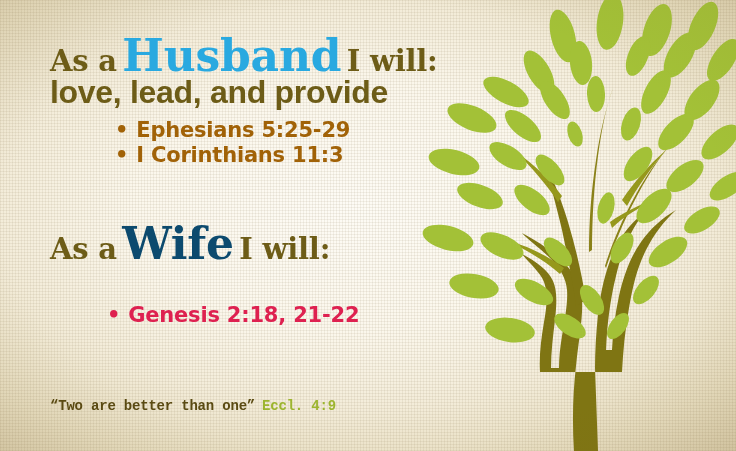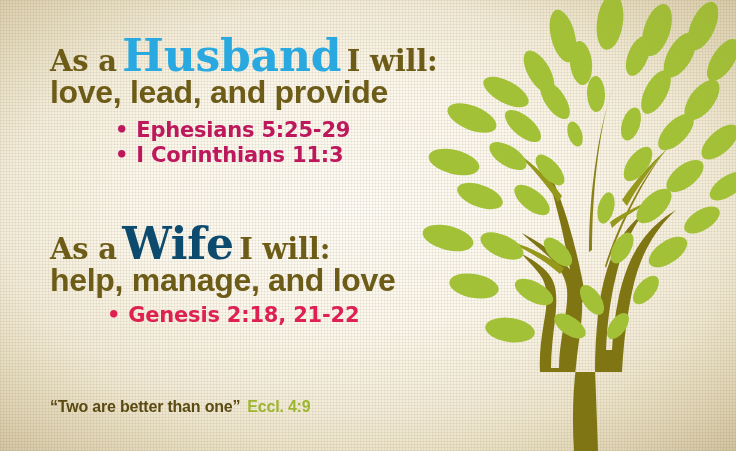--- a/index.html
+++ b/index.html
@@ -54,7 +54,7 @@
   }
   ul.refs li{white-space:nowrap;}
   ul.refs li::before{content:"\2022";margin-right:8px;}
-  .blue{color:#be185d;}
+  .blue{color:#a16207;}
   .pink{color:#de2150;}
   .quote{
     position:absolute;white-space:nowrap;

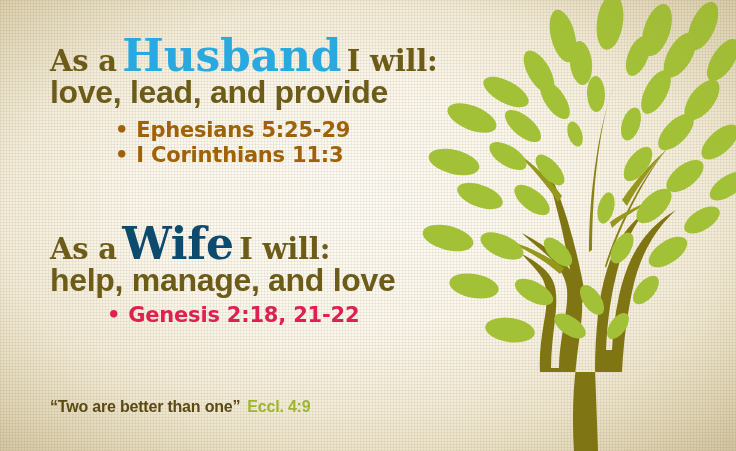--- a/index.html
+++ b/index.html
@@ -189,7 +189,6 @@
       <span class="word-pink">Wife</span>
       <span class="iwill">I will:</span>
     </div>
-    <div class="hl sub" style="left:50px;top:264px;">help, manage, and love</div>
 
     <ul class="refs pink" style="position:absolute;left:107px;top:303px;">
       <li>Genesis 2:18, 21-22</li>

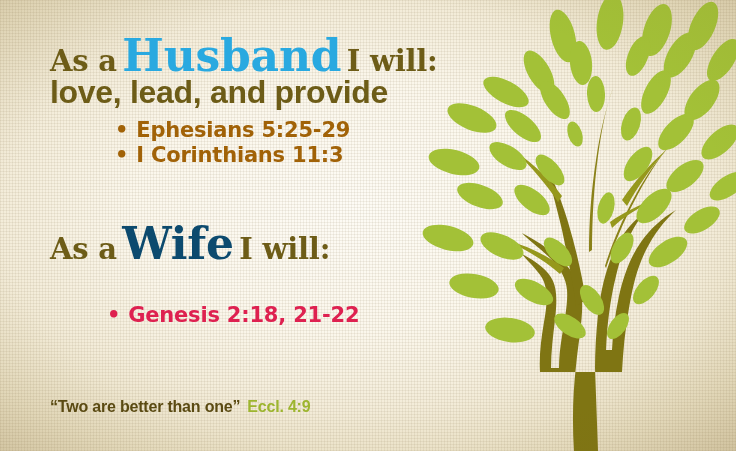--- a/index.html
+++ b/index.html
@@ -58,8 +58,8 @@
   .pink{color:#de2150;}
   .quote{
     position:absolute;white-space:nowrap;
-    font-family:Liberation Sans, sans-serif;
-    font-weight:bold;font-size:16px;color:#5a4a12;letter-spacing:-.2px;
+    font-family:Liberation Mono, monospace;
+    font-weight:bold;font-size:14px;color:#5a4a12;letter-spacing:-.2px;
   }
   .quote .cite{color:#9db52f;margin-left:7px;}
 </style>

